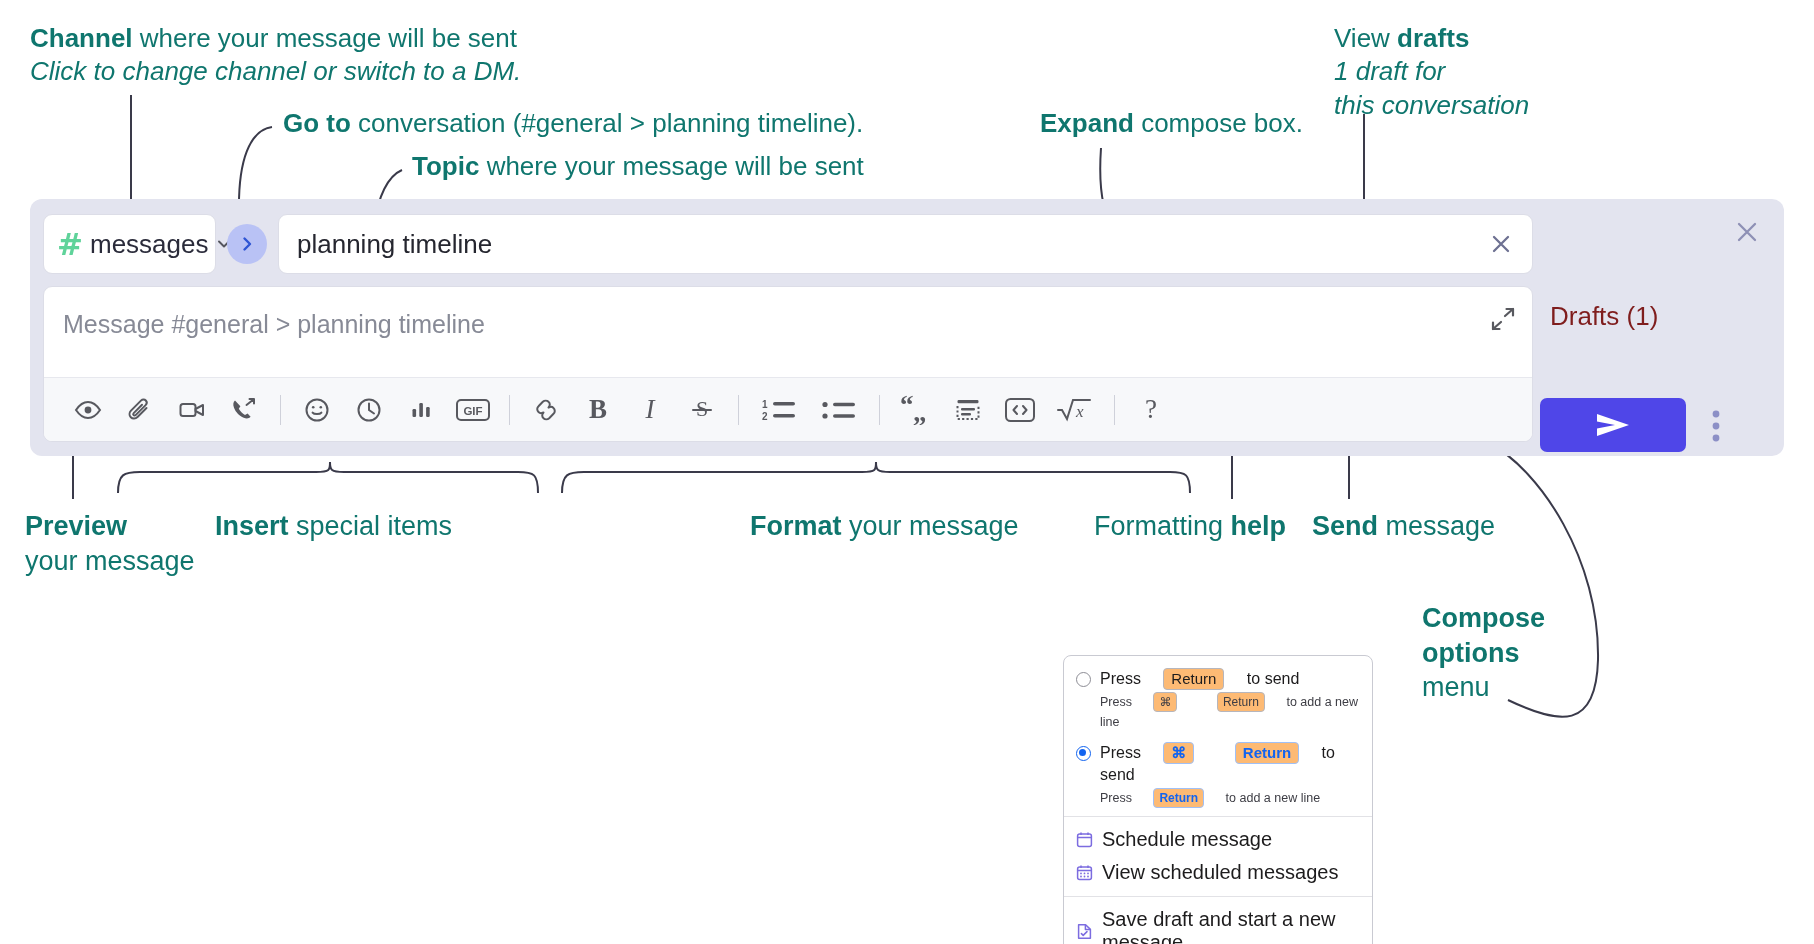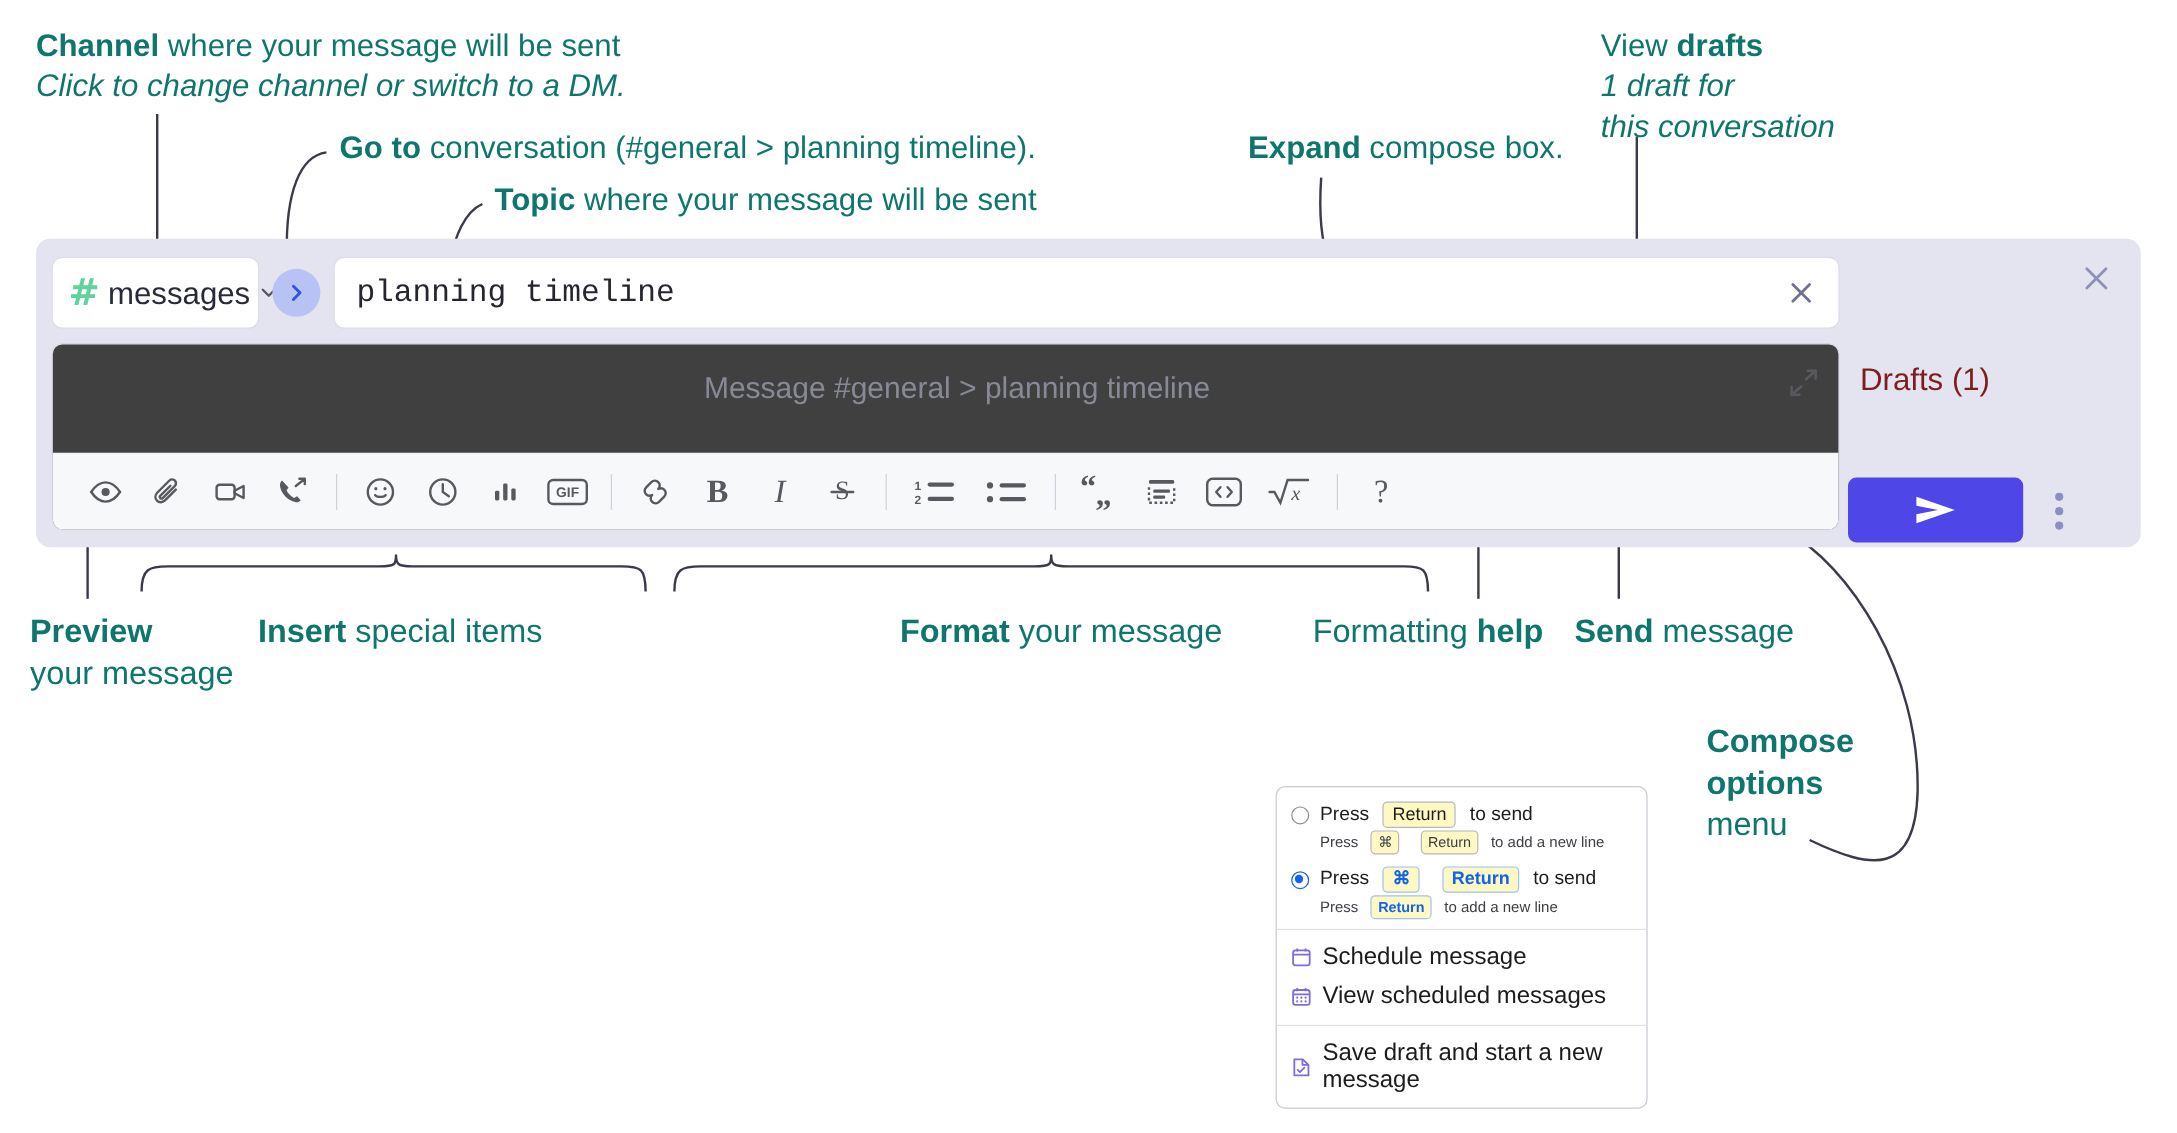--- a/index.html
+++ b/index.html
@@ -59,7 +59,7 @@
   .topic-field {
     flex:1; height:60px;
     background:#fff; border:1px solid #dcdde7; border-radius:9px;
-    display:flex; align-items:center; padding:0 16px 0 18px;font-family:Liberation Mono, monospace;
+    display:flex; align-items:center; padding:0 16px 0 18px;
   }
   .topic-value { flex:1; font-size:26px; color:#25262f; }
   .topic-clear { width:30px; height:30px; cursor:pointer; }

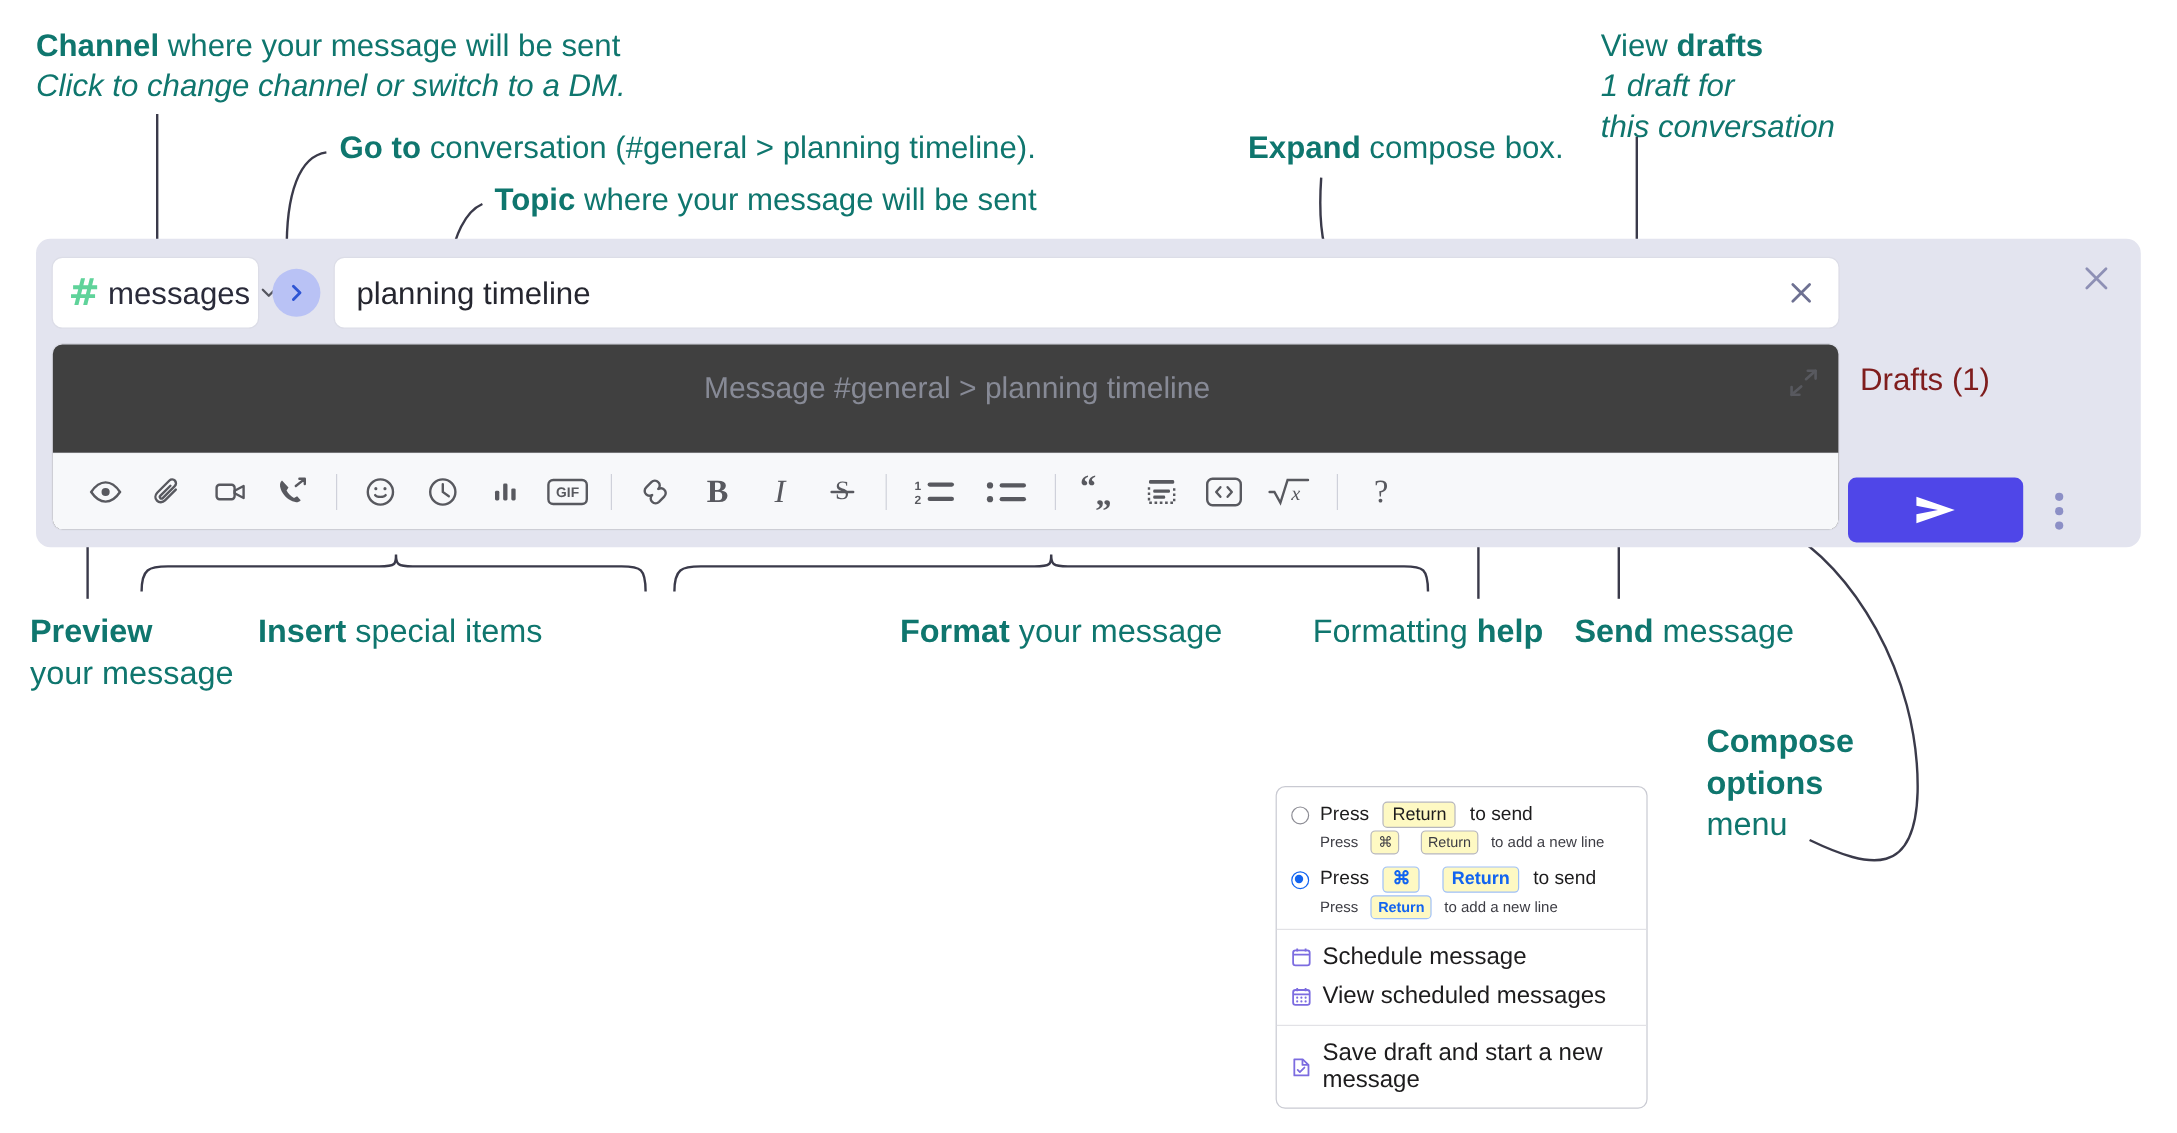--- a/index.html
+++ b/index.html
@@ -66,10 +66,10 @@
 
   .msgbox {
     margin-top:11px;
-    background:#404040; border:1px solid #dcdde7; border-radius:9px;
+    background:#ffffff; border:1px solid #dcdde7; border-radius:9px;
     width:100%; height:156px;
     position:relative;
-    display:flex; flex-direction:column;text-align:center;
+    display:flex; flex-direction:column;
   }
   .msg-placeholder {
     font-size:25px; color:#878a96;

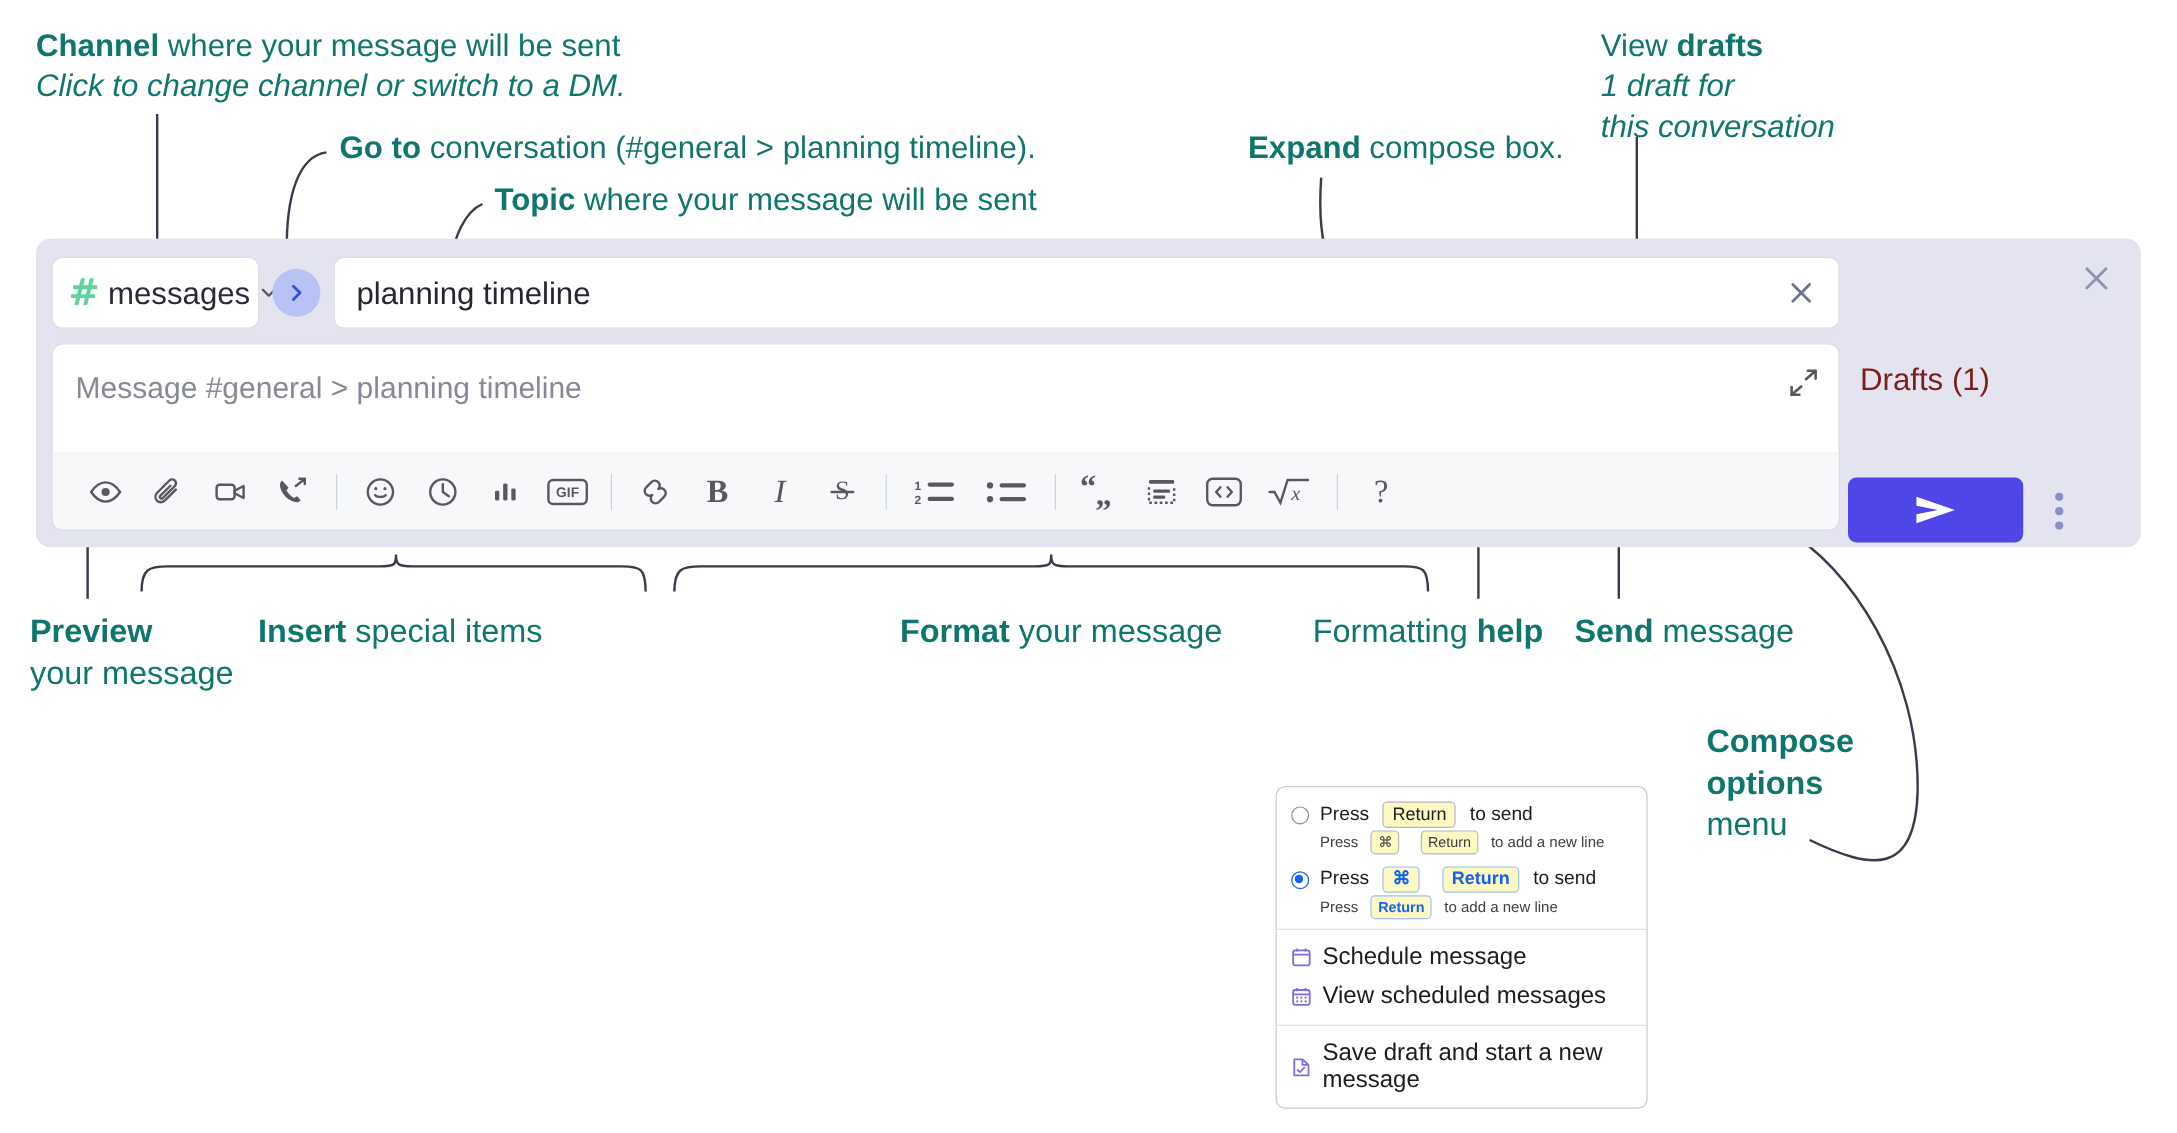--- a/index.html
+++ b/index.html
@@ -126,7 +126,7 @@
   .subline { font-size:12.5px; color:#3d3d44; margin:2px 0 8px 36px; line-height:20px; }
   .key {
     display:inline-block; border:1px solid #b6b6bd; border-radius:4px;
-    padding:0 6px; margin:0 7px; background:#fef9c3; line-height:18px;
+    padding:0 6px; margin:0 18px; background:#fdba74; line-height:18px;
   }
   .key.big { font-size:15px; padding:1px 7px; }
   .key.blue { color:#1264f0; border-color:#9fc0f7; font-weight:700; }

